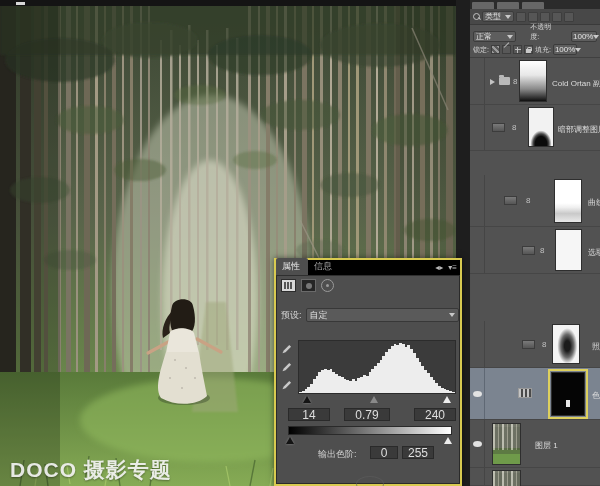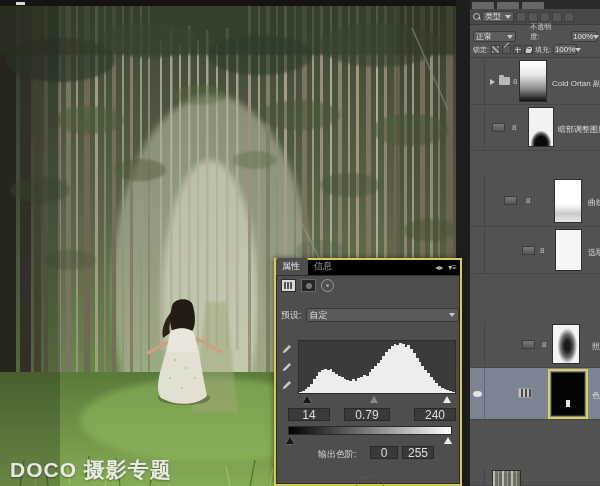--- a/index.html
+++ b/index.html
@@ -359,6 +359,13 @@
       <span class="lname" style="left:122px;top:22px">色阶 1</span>
     </div>
 
+    <div class="lrow" style="top:420px;height:48px">
+      <div class="eyecell">
+          <span class="eye"></span>
+        </div>
+      <div class="thumb photo-mini" style="left:22px;top:3px;width:29px;height:42px"></div>
+      <span class="lname" style="left:65px;top:20px">图层 1</span>
+    </div>
 
     <div class="lrow" style="top:468px;height:18px">
       <div class="eyecell"></div>

